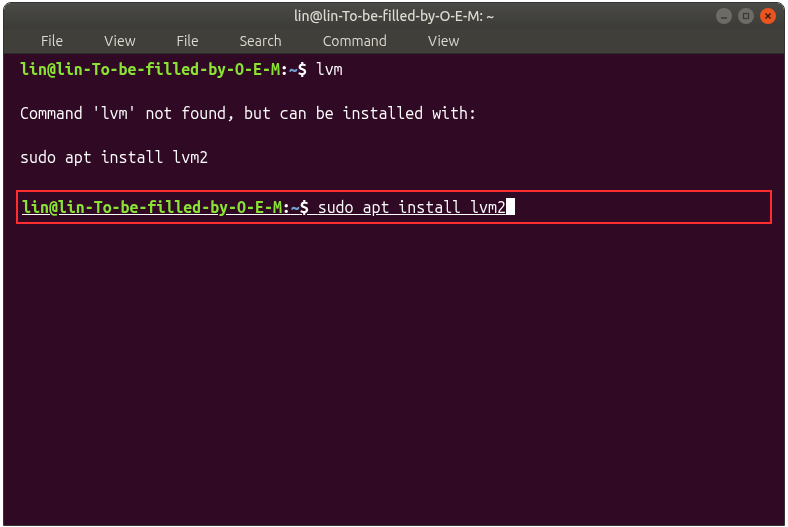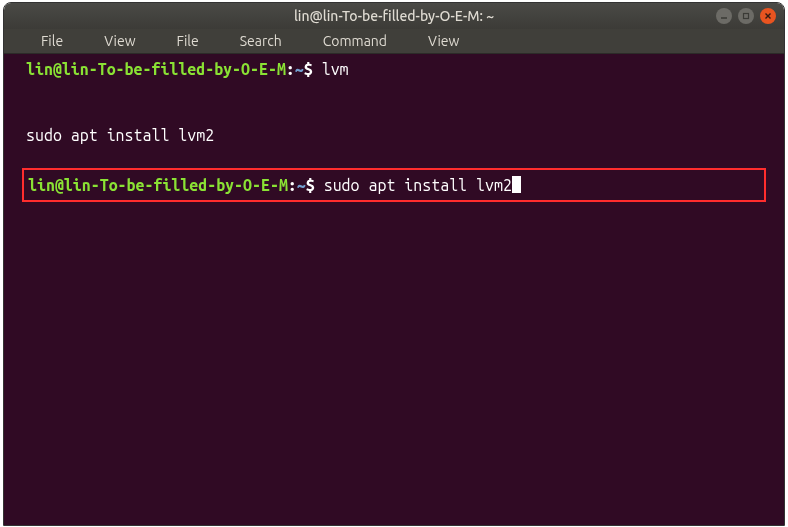--- a/index.html
+++ b/index.html
@@ -79,7 +79,7 @@
     .terminal-body {
       flex: 1;
       background: #300a24;
-      padding: 4px 22px;
+      padding: 4px 16px;
       font-size: 16px;
       line-height: 22px;
       color: #ffffff;

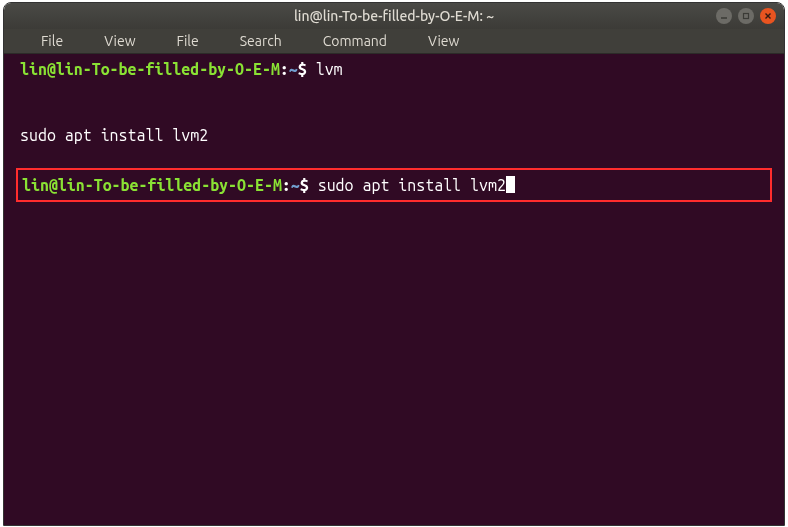--- a/index.html
+++ b/index.html
@@ -169,6 +169,7 @@
   <div class="terminal-body">
     <div class="term-line"><span class="prompt-userhost">lin@lin-To-be-filled-by-O-E-M</span><span class="prompt-sep">:</span><span class="prompt-path">~</span><span class="prompt-sep">$ </span><span class="cmd">lvm</span></div>
     <div class="emptyline"></div>
+    <div class="term-line output">Command 'lvm' not found, but can be installed with:</div>
     <div class="emptyline"></div>
     <div class="term-line output">sudo apt install lvm2</div>
     <div class="emptyline"></div>

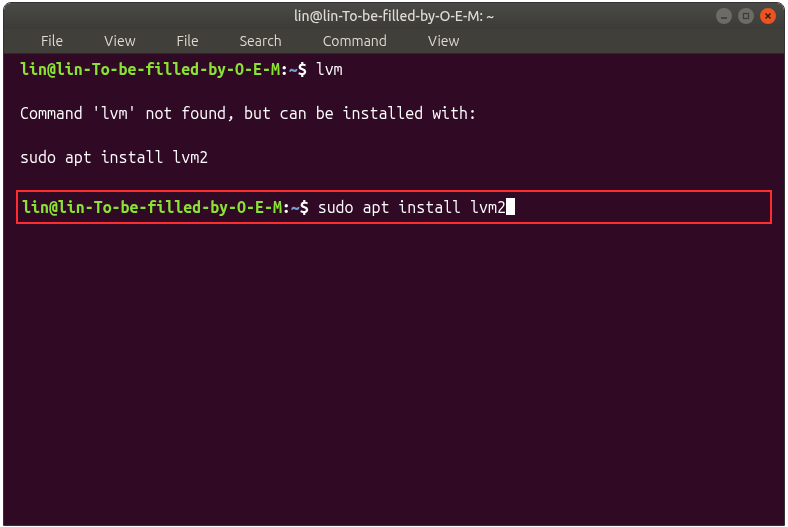--- a/index.html
+++ b/index.html
@@ -114,6 +114,7 @@
       margin-right: -4px;
       display: inline-block;
       width: calc(100% + 8px);
+      text-decoration: underline;
     }
     .highlight-inner {
       display: block;

